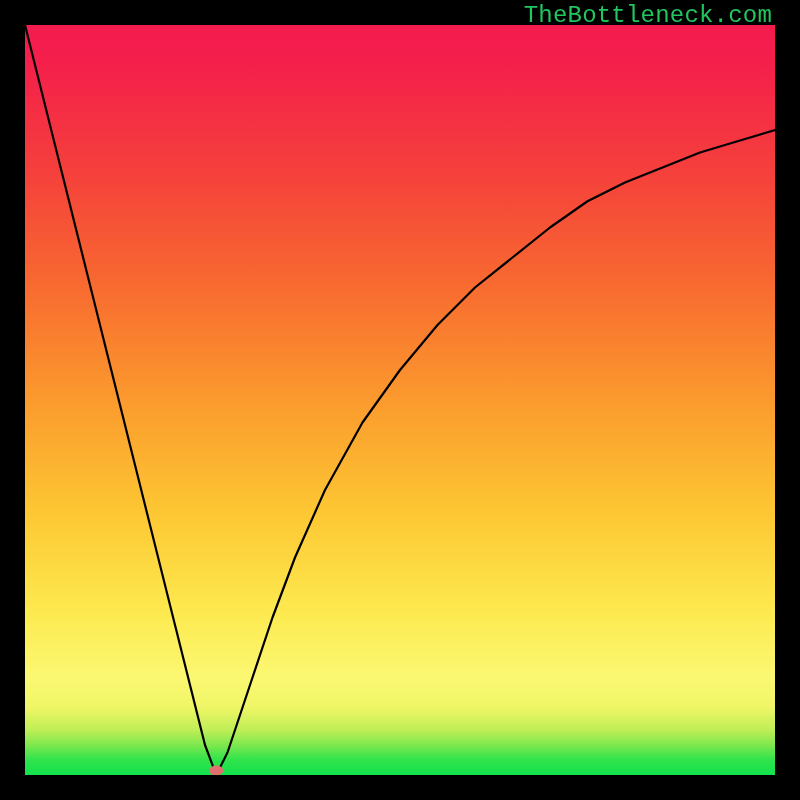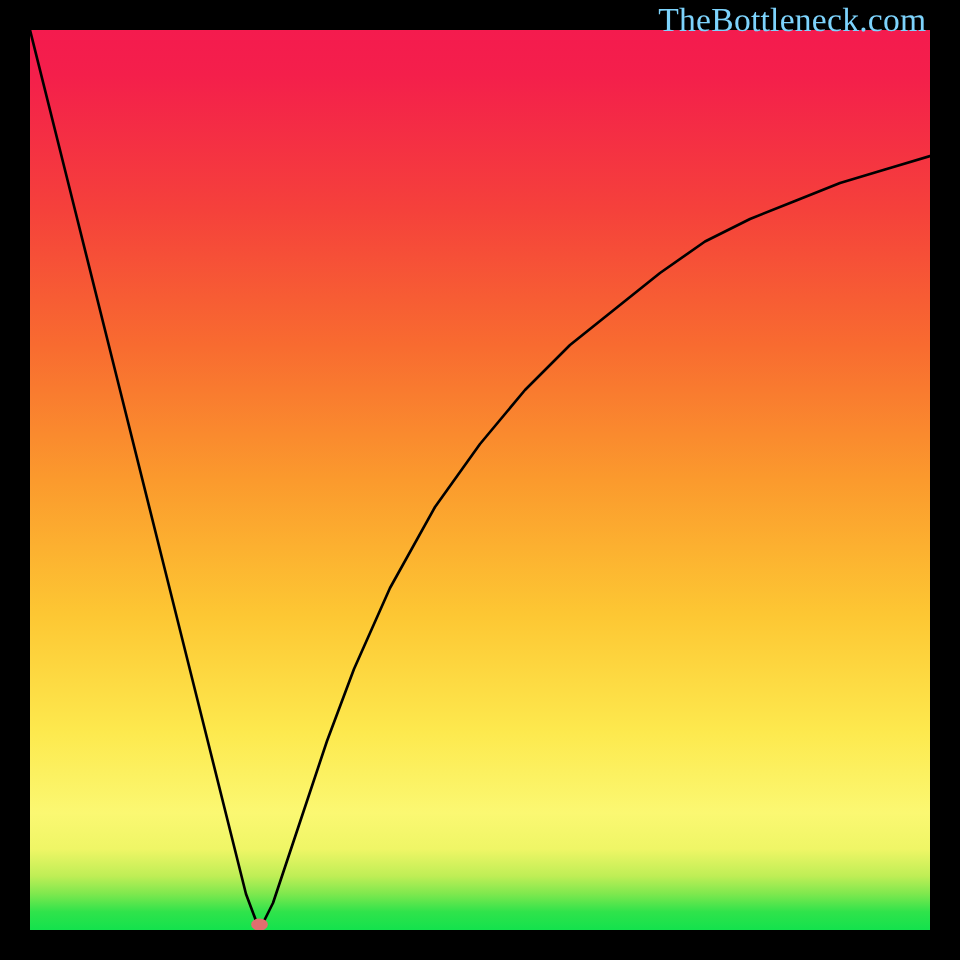--- a/index.html
+++ b/index.html
@@ -29,9 +29,9 @@
     position: absolute;
     top: 2px;
     right: 28px;
-    font-family: Liberation Serif, serif;
-    font-size: 28px;
-    color: #7dd3fc;
+    font-family: Liberation Mono, monospace;
+    font-size: 24px;
+    color: #22c55e;
     font-weight: 400;
     letter-spacing: 0.2px;
   }

